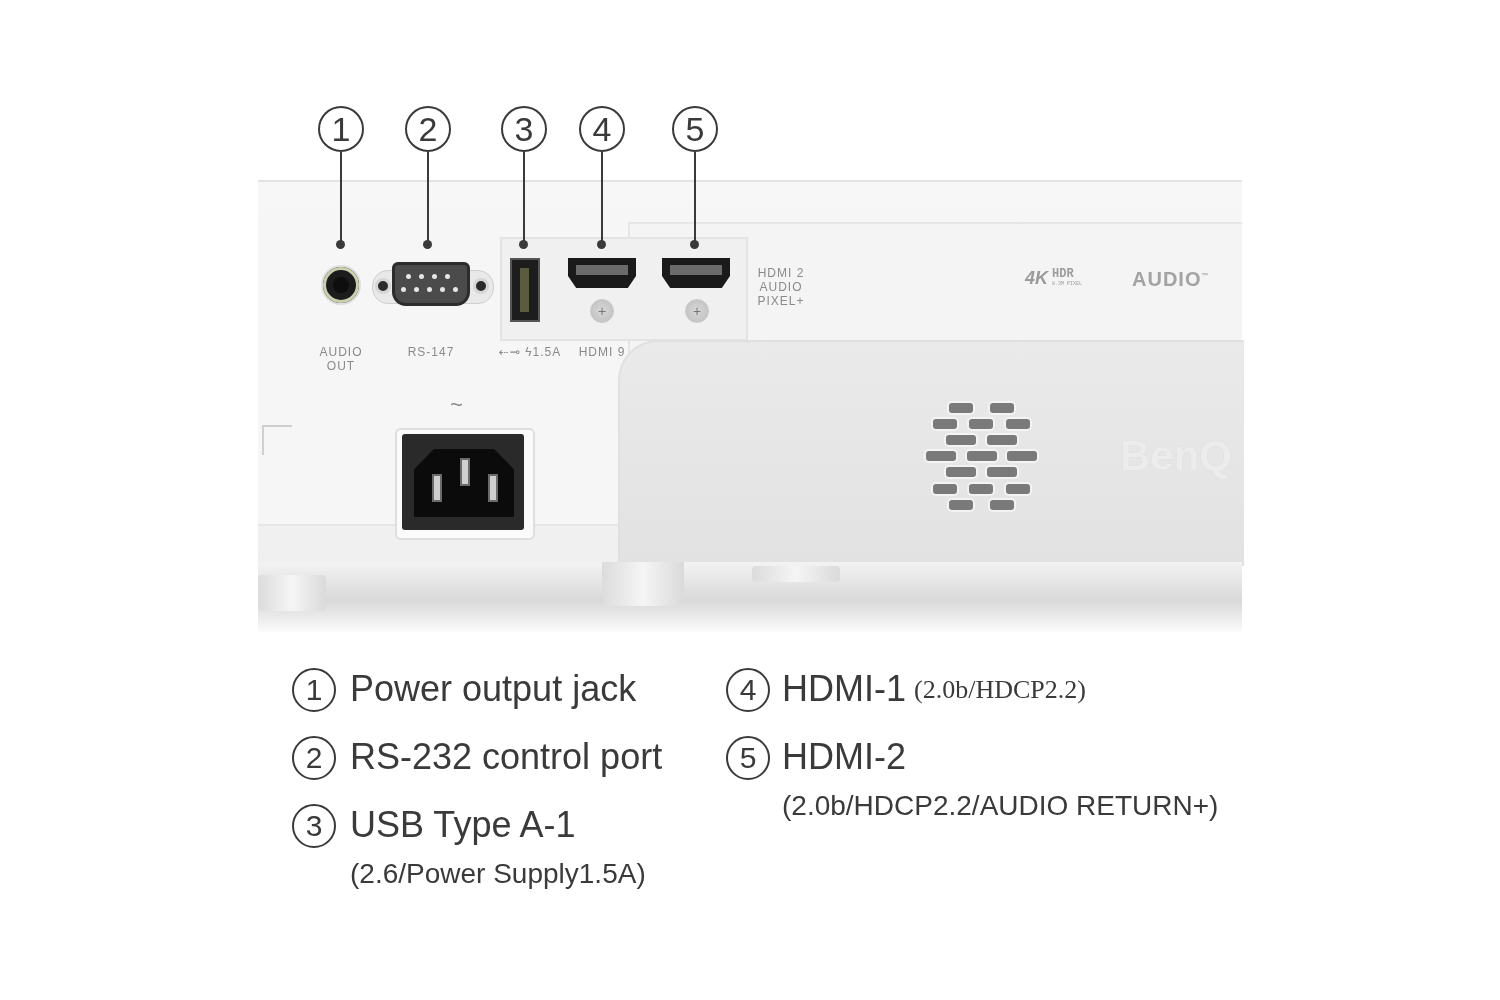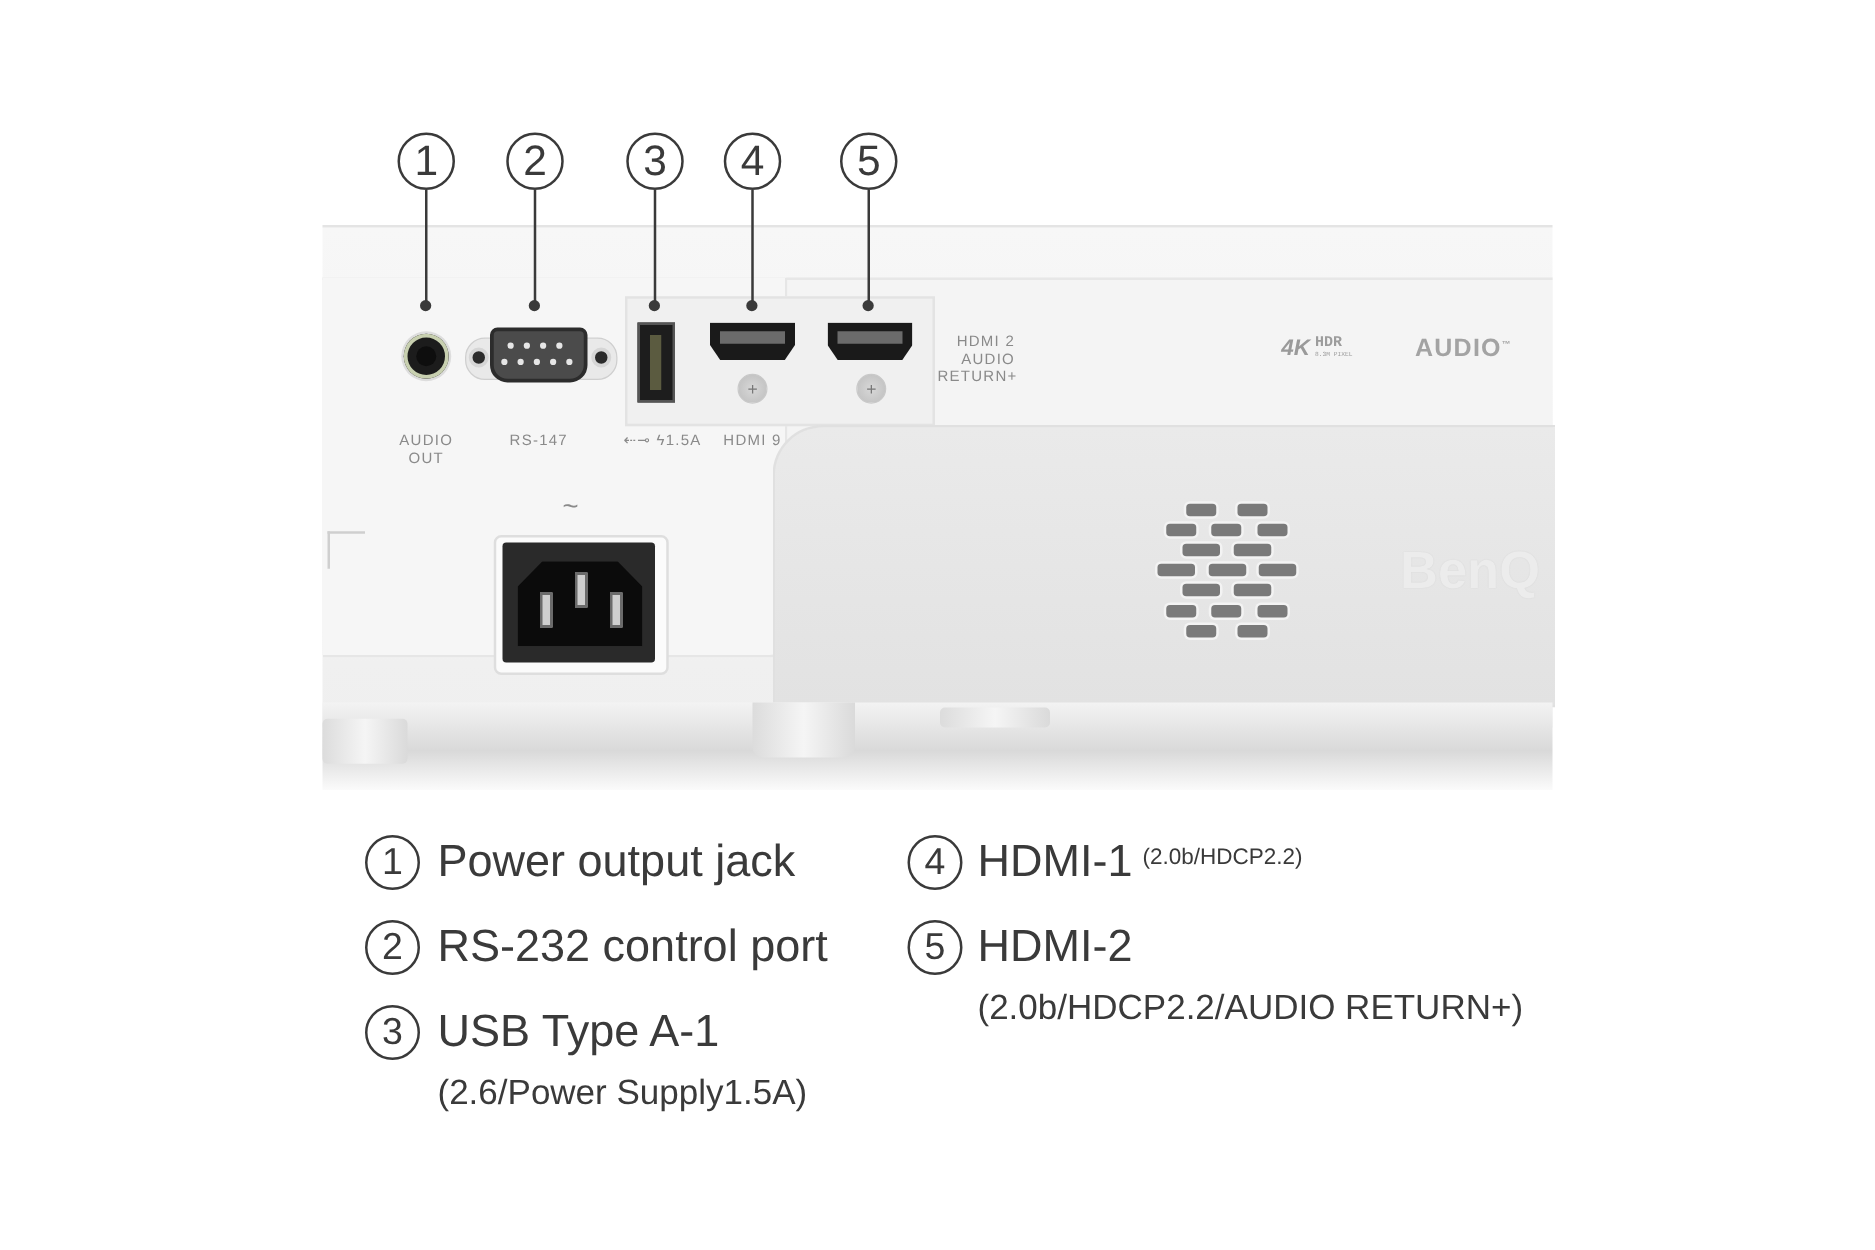--- a/index.html
+++ b/index.html
@@ -121,7 +121,7 @@
 
 <div class="abs hdmi-port" style="left:662px;top:258px;"></div>
 <div class="abs screw" style="left:685px;top:299px;">+</div>
-<div class="port-label" style="left:750px;top:266px;width:62px;text-align:right;">
+<div class="port-label" style="left:750px;top:266px;width:62px;">
   <div>HDMI 2</div>
   <div>AUDIO</div>
   <div>RETURN+</div>

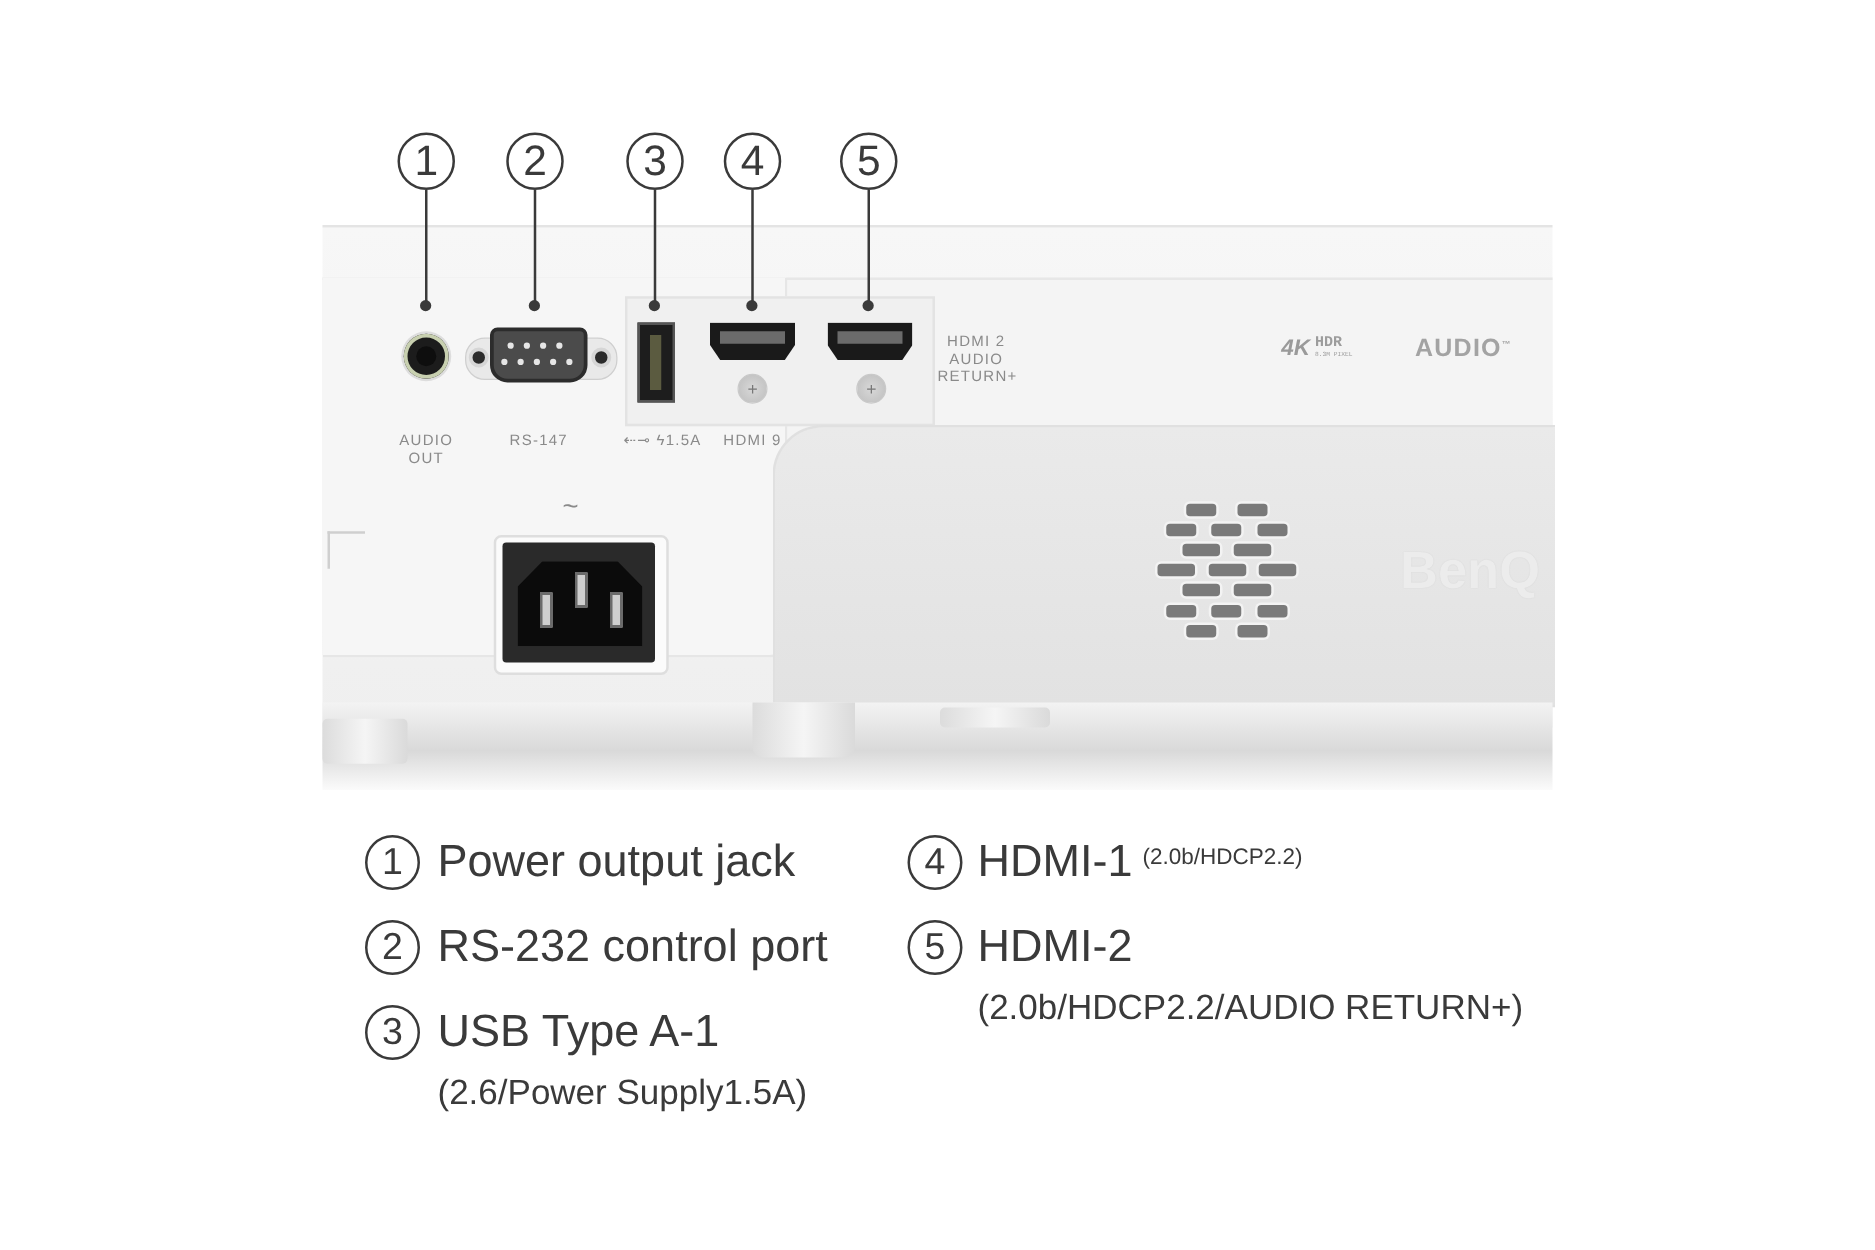--- a/index.html
+++ b/index.html
@@ -124,7 +124,7 @@
 <div class="port-label" style="left:750px;top:266px;width:62px;">
   <div>HDMI 2</div>
   <div>AUDIO</div>
-  <div>RETURN+</div>
+  <div>PIXEL+</div>
 </div>
 
 <div class="abs" style="left:1025px;top:268px;display:flex;align-items:center;gap:4px;color:#9c9c9c;">

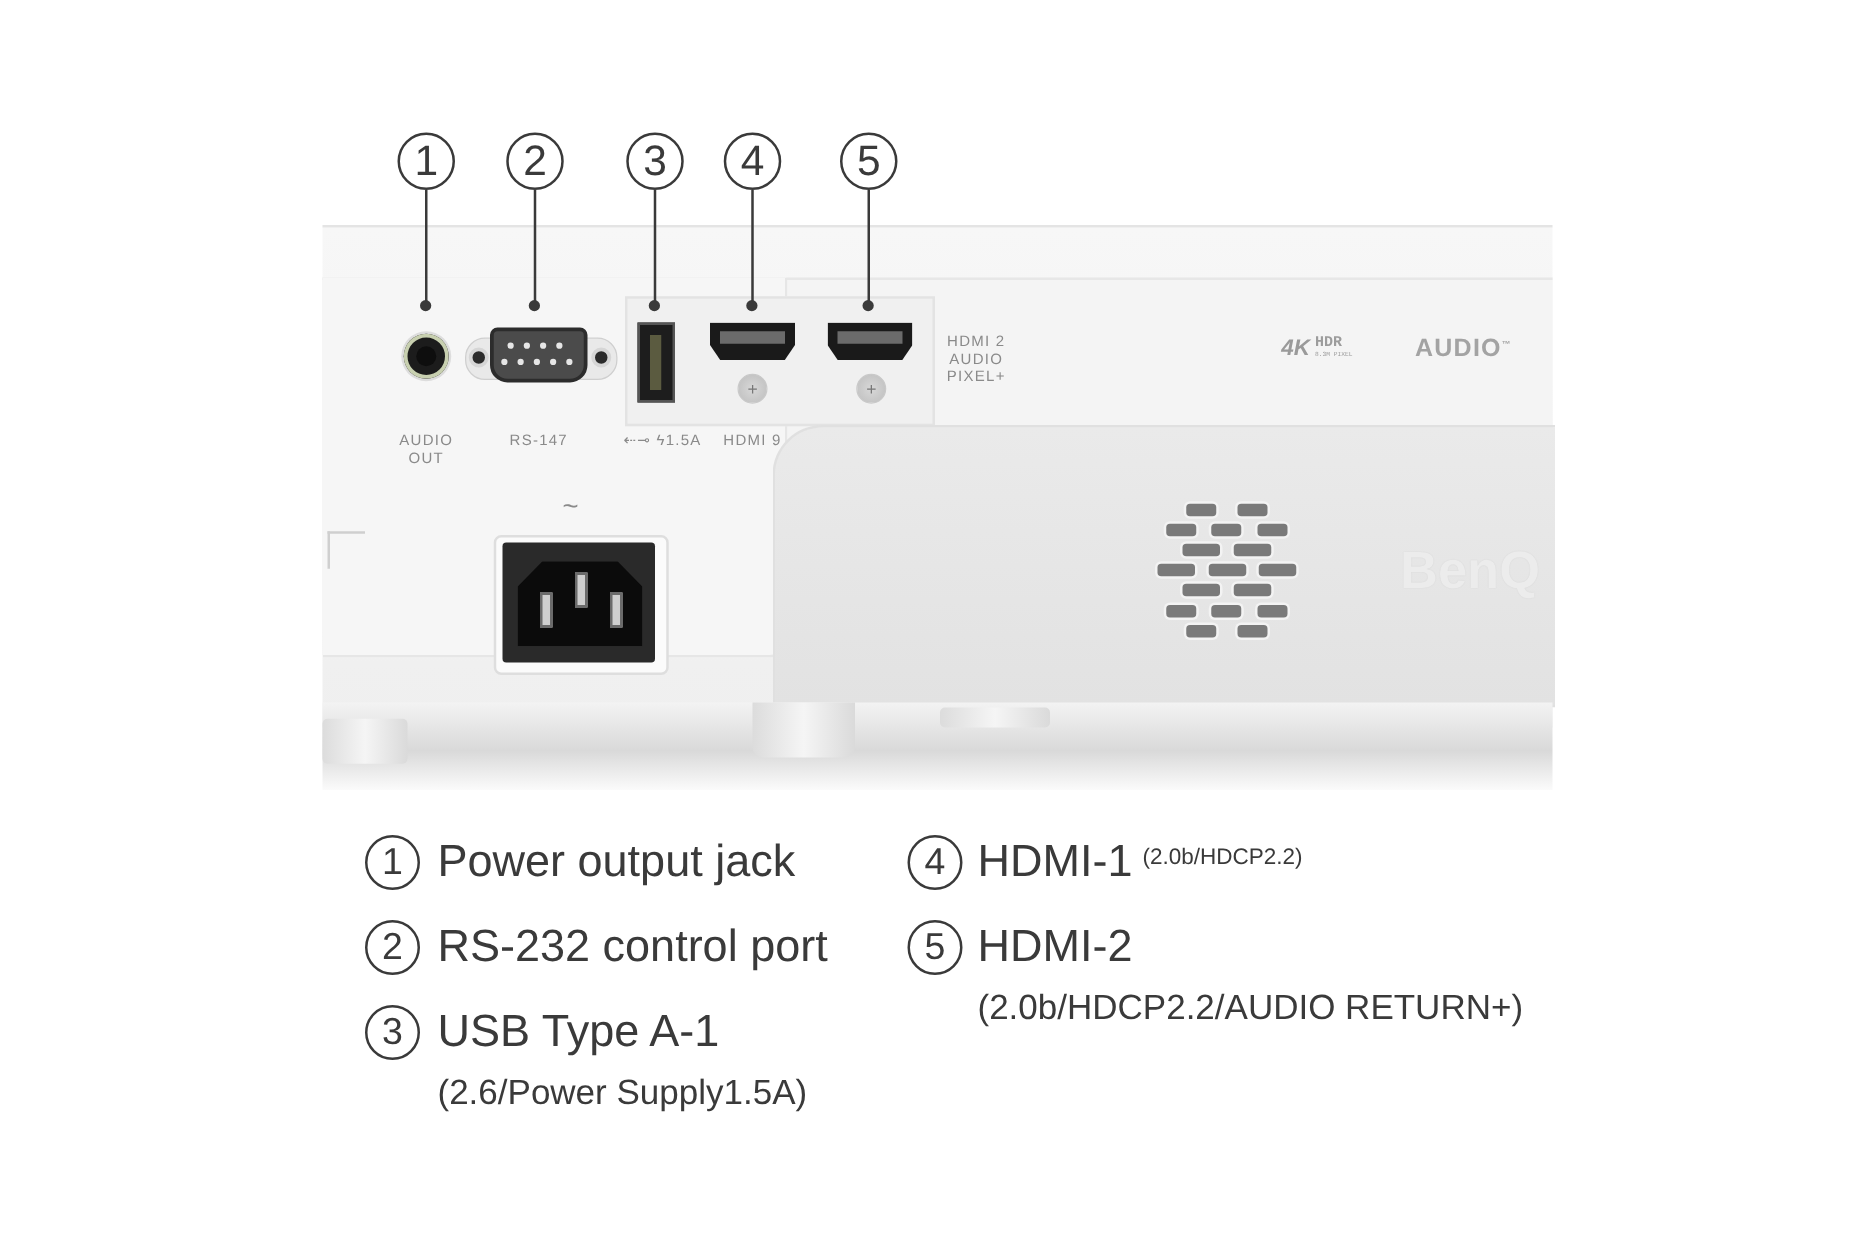--- a/index.html
+++ b/index.html
@@ -45,7 +45,7 @@
   .legend-num{position:absolute;width:44px;height:44px;border:2px solid #3a3a3a;border-radius:50%;box-sizing:border-box;font-size:30px;display:flex;align-items:center;justify-content:center;color:#3a3a3a;line-height:1;}
   .legend-text{position:absolute;font-size:36px;color:#3a3a3a;white-space:nowrap;}
   .legend-sub{position:absolute;font-size:28px;color:#3a3a3a;white-space:nowrap;}
-  .legend-small{font-size:18px;}
+  .legend-small{font-size:26px;font-family:Liberation Serif, serif;}
 </style>
 </head>
 <body>

